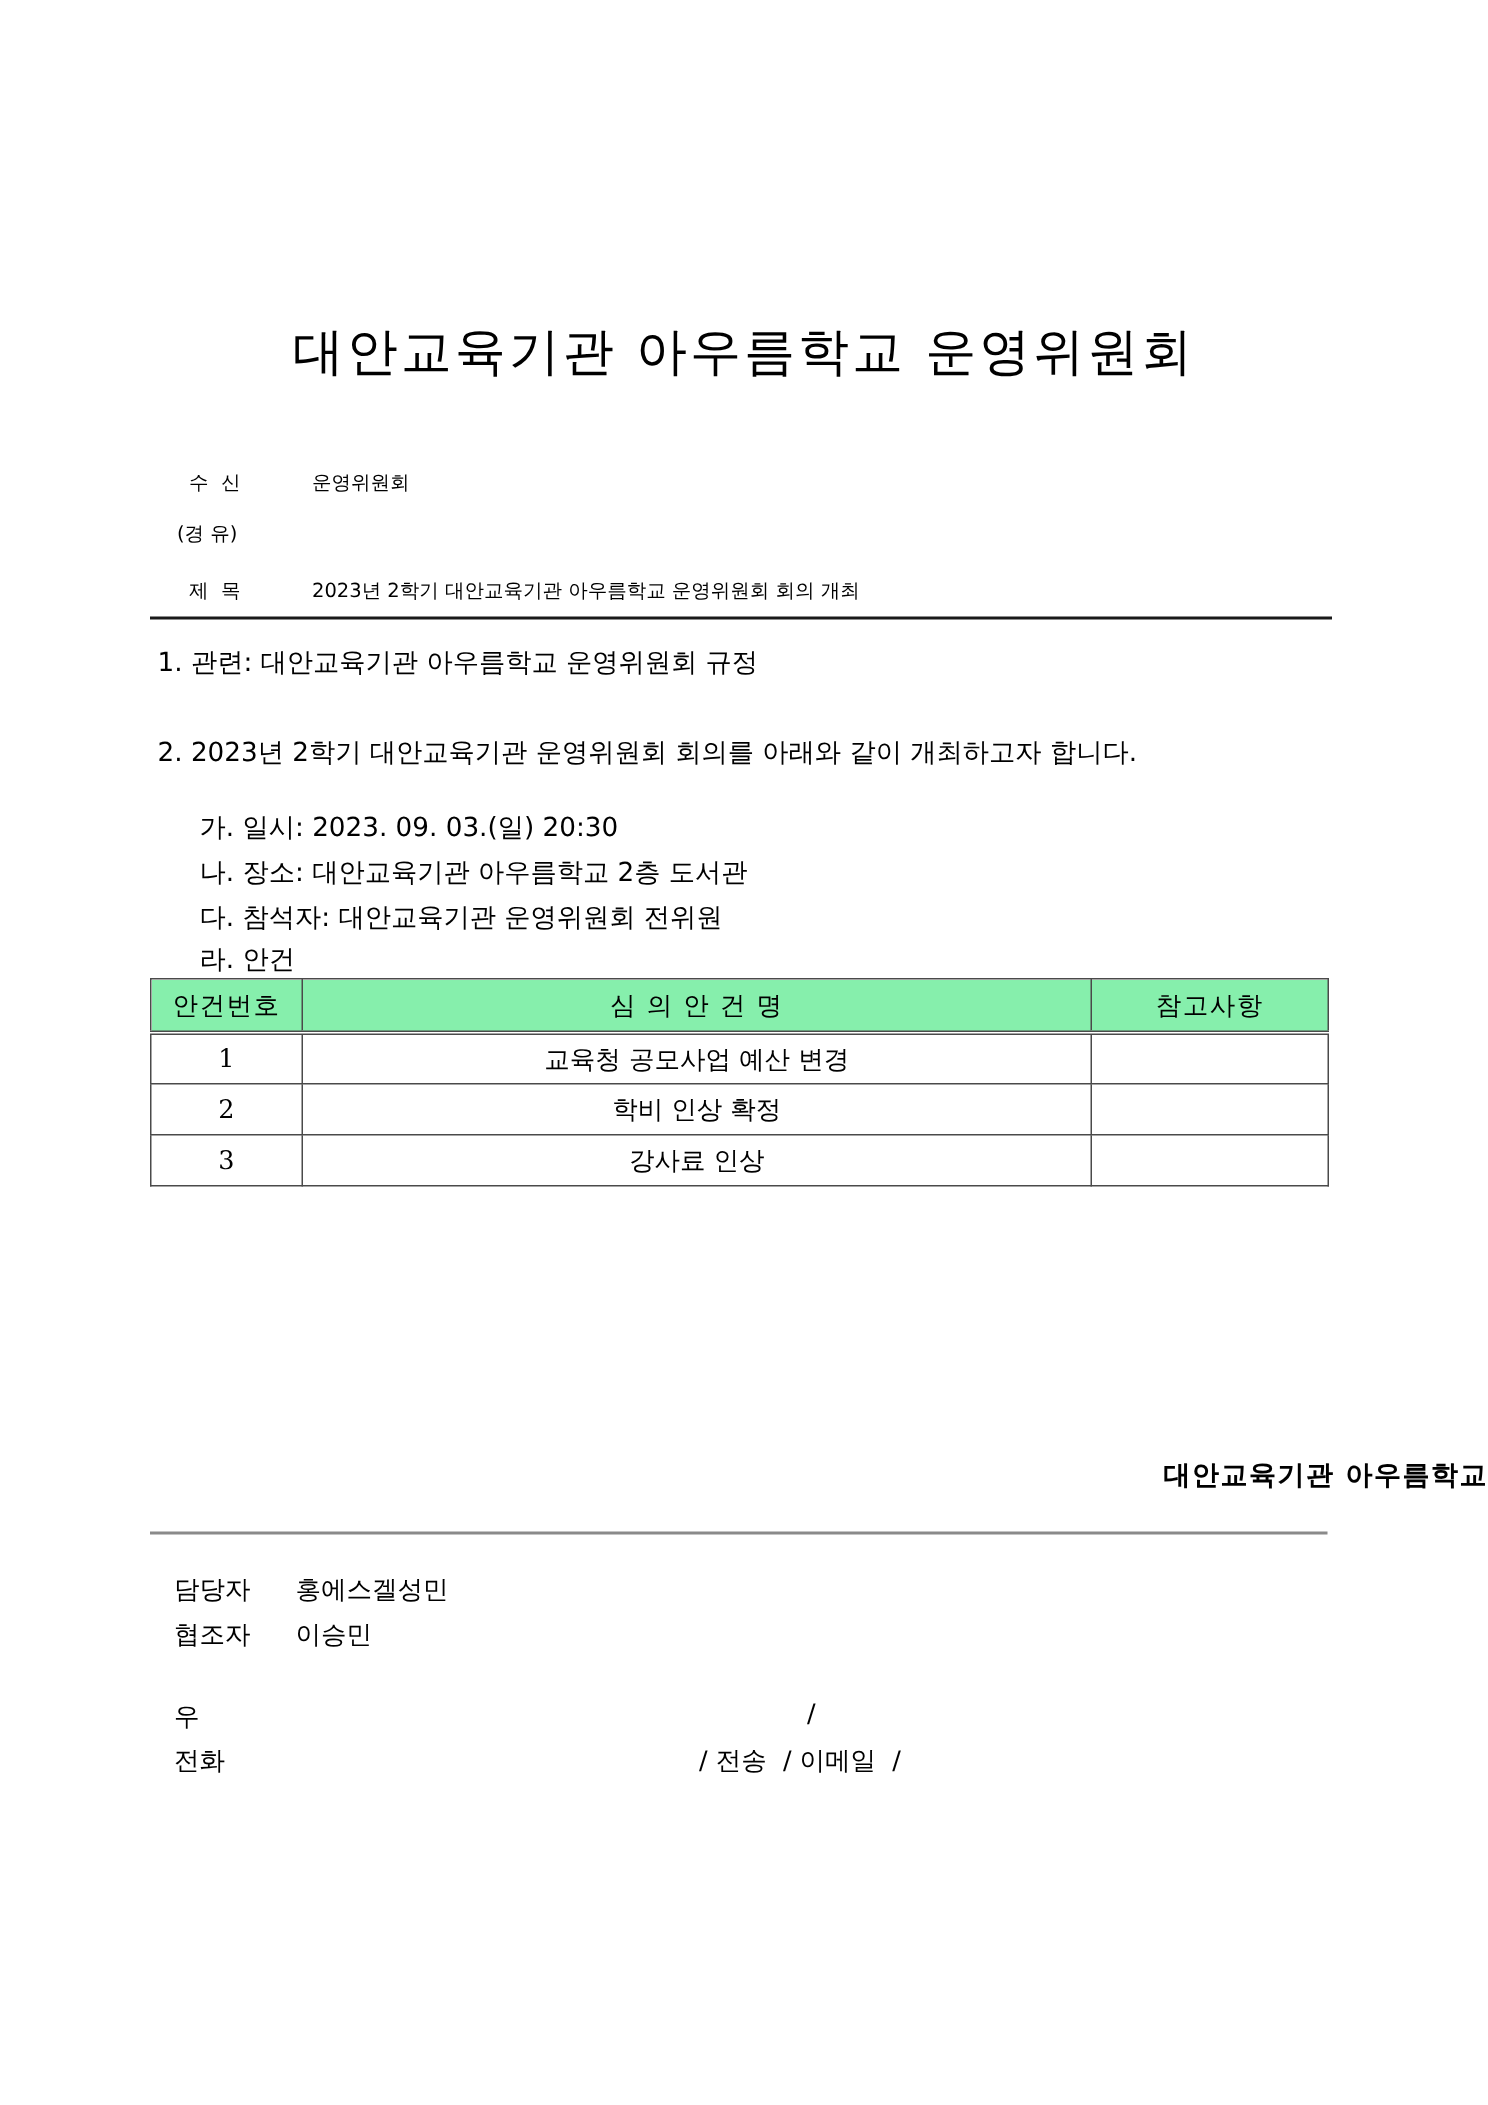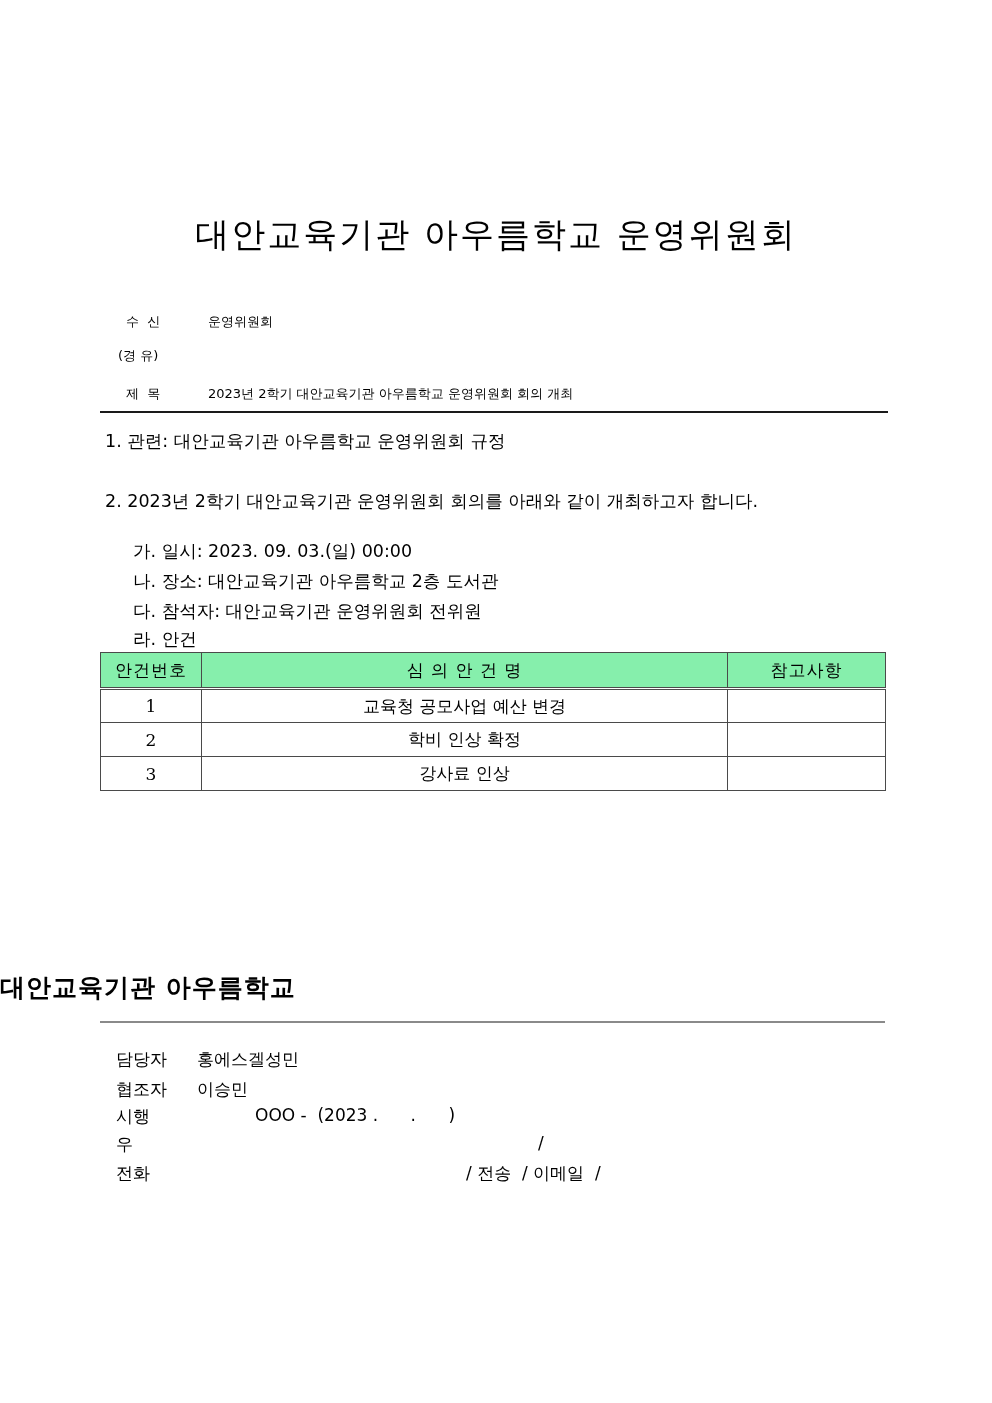--- a/index.html
+++ b/index.html
@@ -109,7 +109,7 @@
   <div class="abs body-line" style="left:105px; top:429px;">1. 관련: 대안교육기관 아우름학교 운영위원회 규정</div>
   <div class="abs body-line" style="left:105px; top:489px;text-align:center;">2. 2023년 2학기 대안교육기관 운영위원회 회의를 아래와 같이 개최하고자 합니다.</div>
 
-  <div class="abs body-line" style="left:133px; top:539px;">가. 일시: 2023. 09. 03.(일) 00:00</div>
+  <div class="abs body-line" style="left:133px; top:539px;">가. 일시: 2023. 09. 03.(일) 20:30</div>
   <div class="abs body-line" style="left:133px; top:569px;">나. 장소: 대안교육기관 아우름학교 2층 도서관</div>
   <div class="abs body-line" style="left:133px; top:599px;">다. 참석자: 대안교육기관 운영위원회 전위원</div>
   <div class="abs body-line" style="left:133px; top:627px;">라. 안건</div>

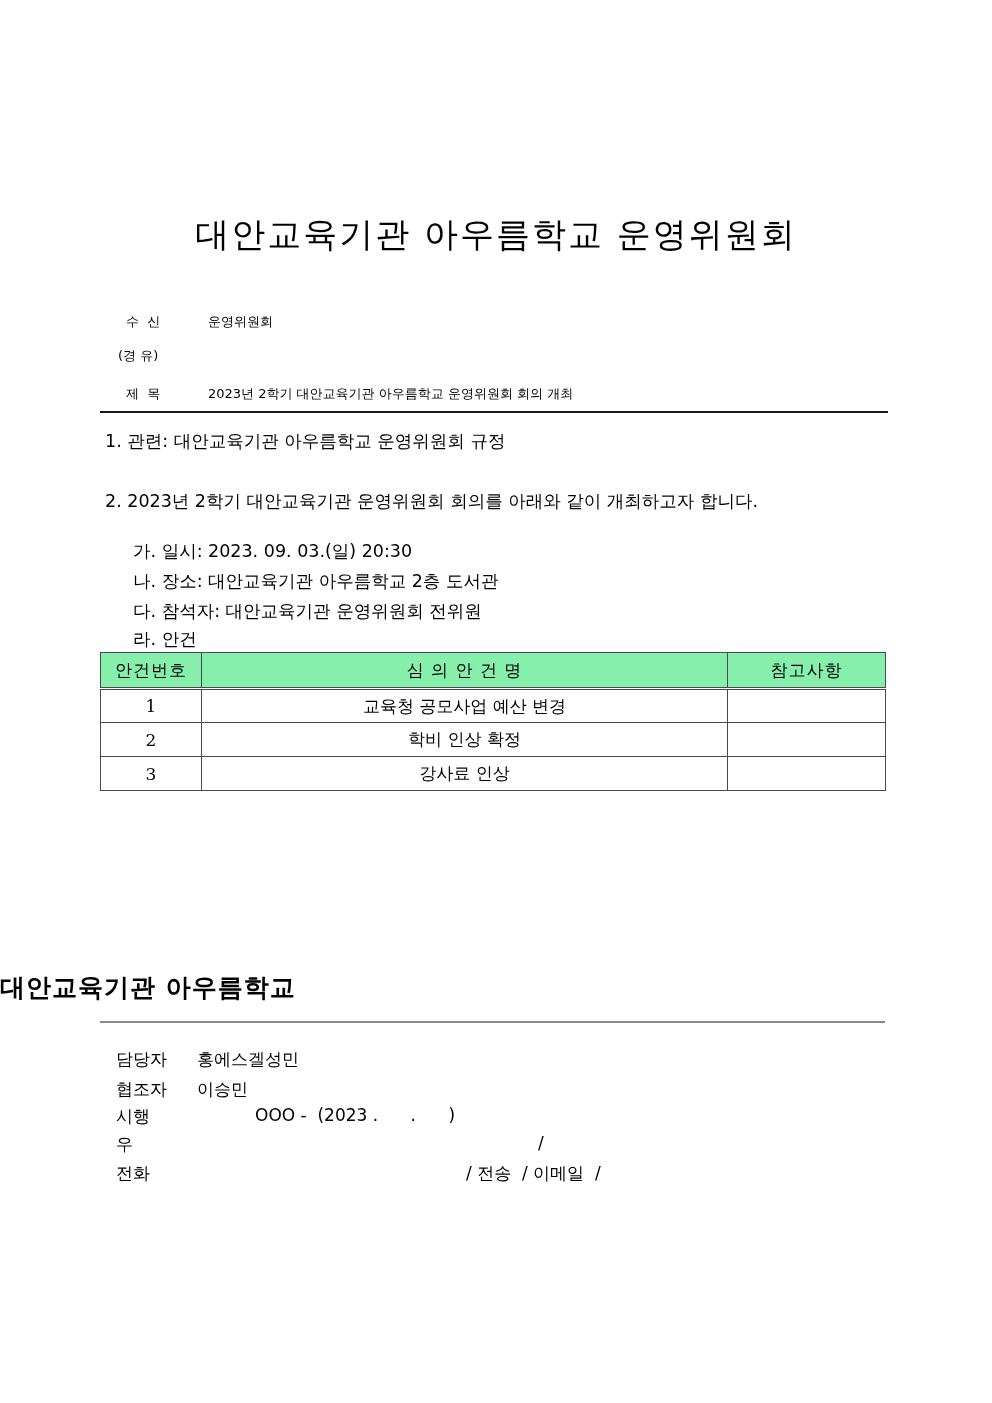--- a/index.html
+++ b/index.html
@@ -66,8 +66,8 @@
   
   .org-name {
     left: 0; right: 0; top: 971px;
-    text-align: left;
-    font-size: 25px;
+    text-align: right;
+    font-size: 18px;
     font-weight: 700;
     letter-spacing: 1px;
   }

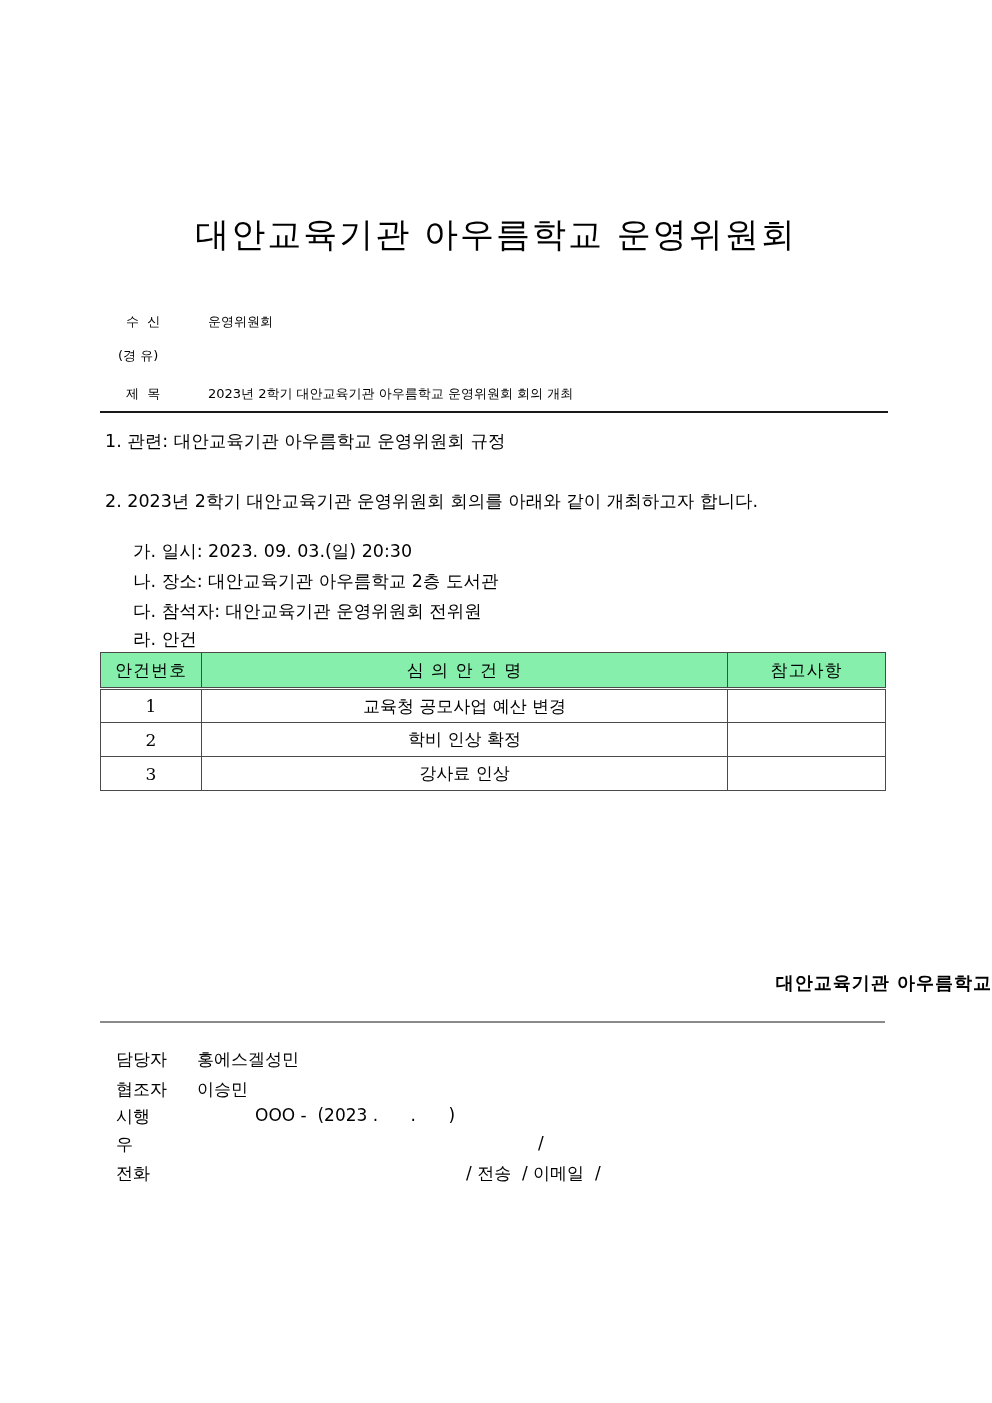--- a/index.html
+++ b/index.html
@@ -154,10 +154,6 @@
     <span class="f-label">협조자</span>
     <span class="f-value fv-1">이승민</span>
   </div>
-  <div class="f-row" style="top:1105px;">
-    <span class="f-label">시행</span>
-    <span class="f-value fv-2">OOO -  (2023 .      .      )</span>
-  </div>
   <div class="f-row" style="top:1133px;">
     <span class="f-label">우</span>
     <span class="f-value fv-3">/</span>

